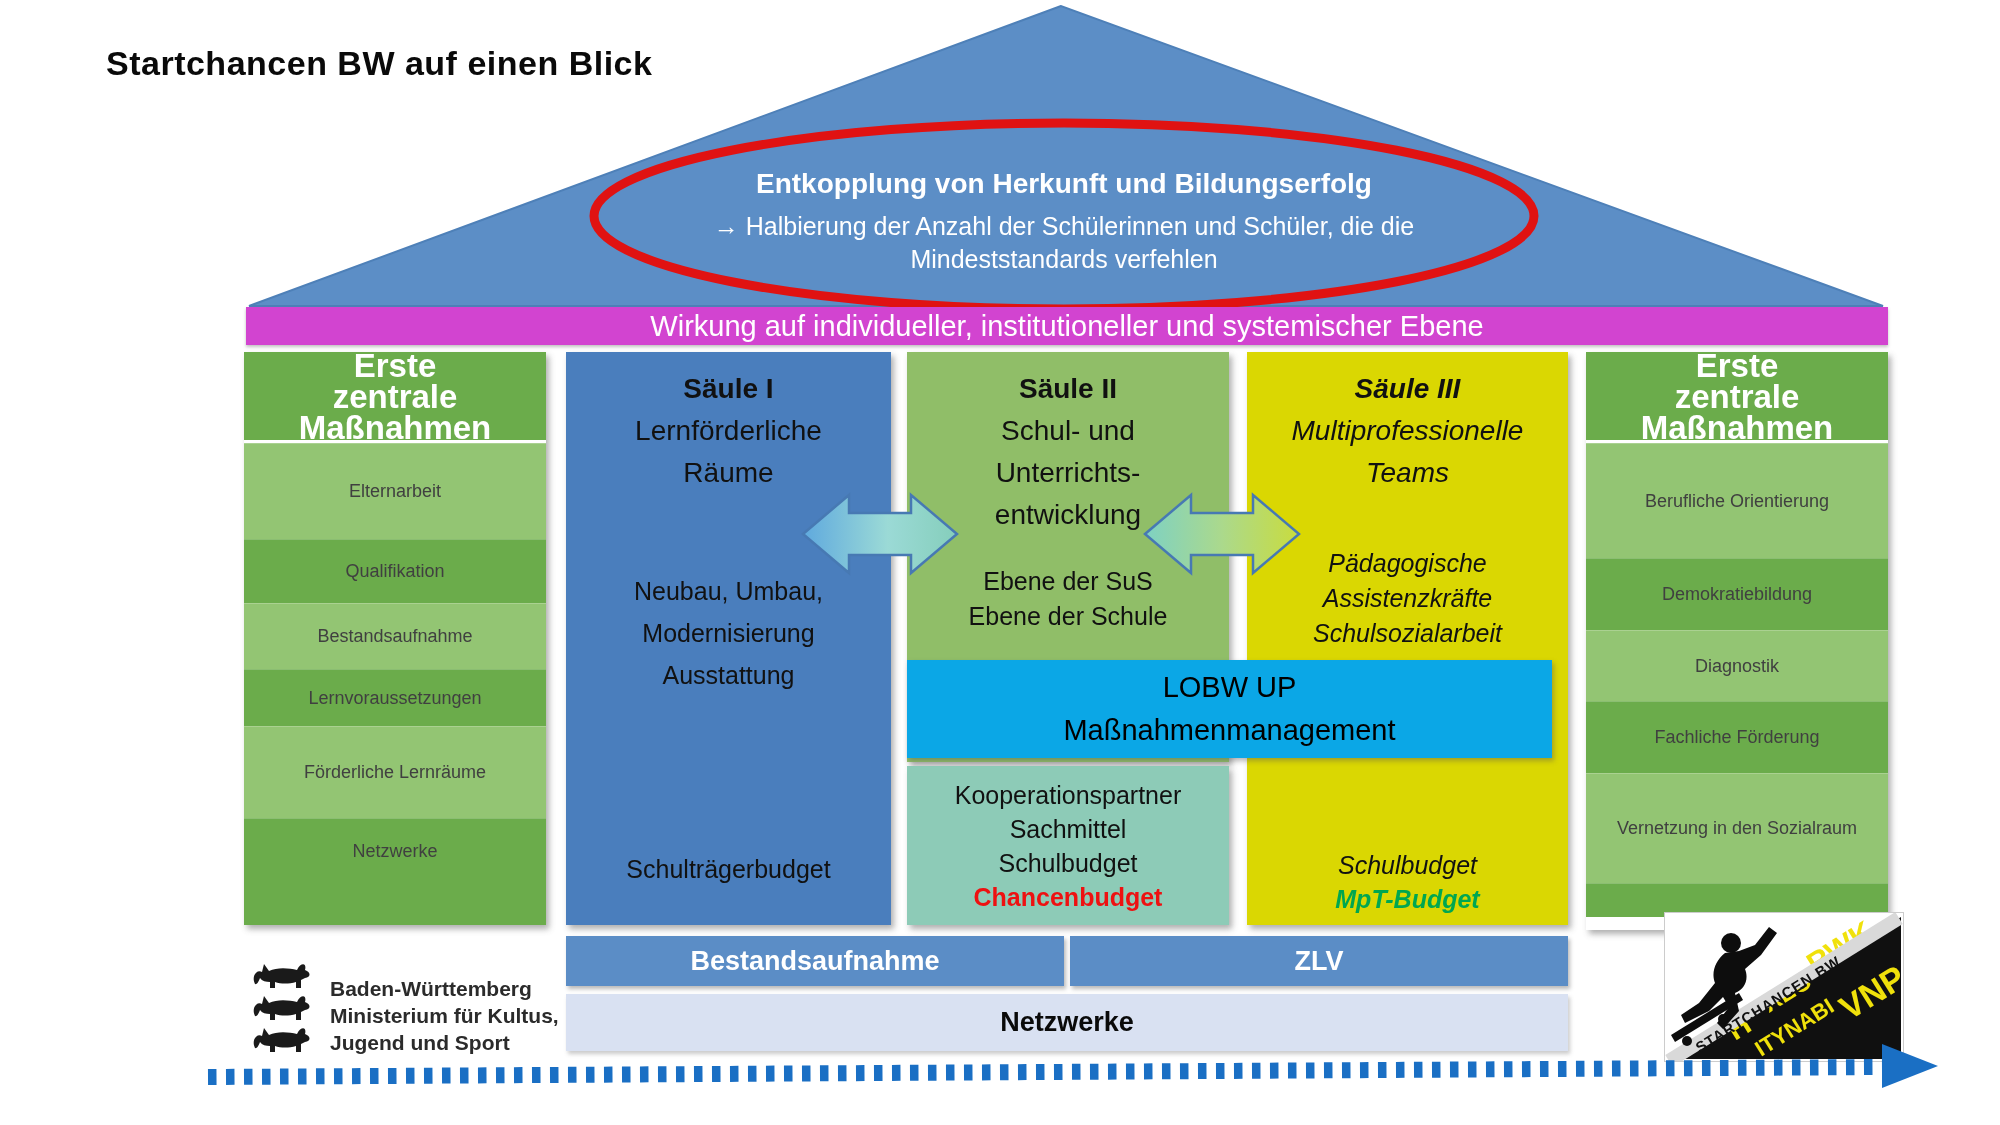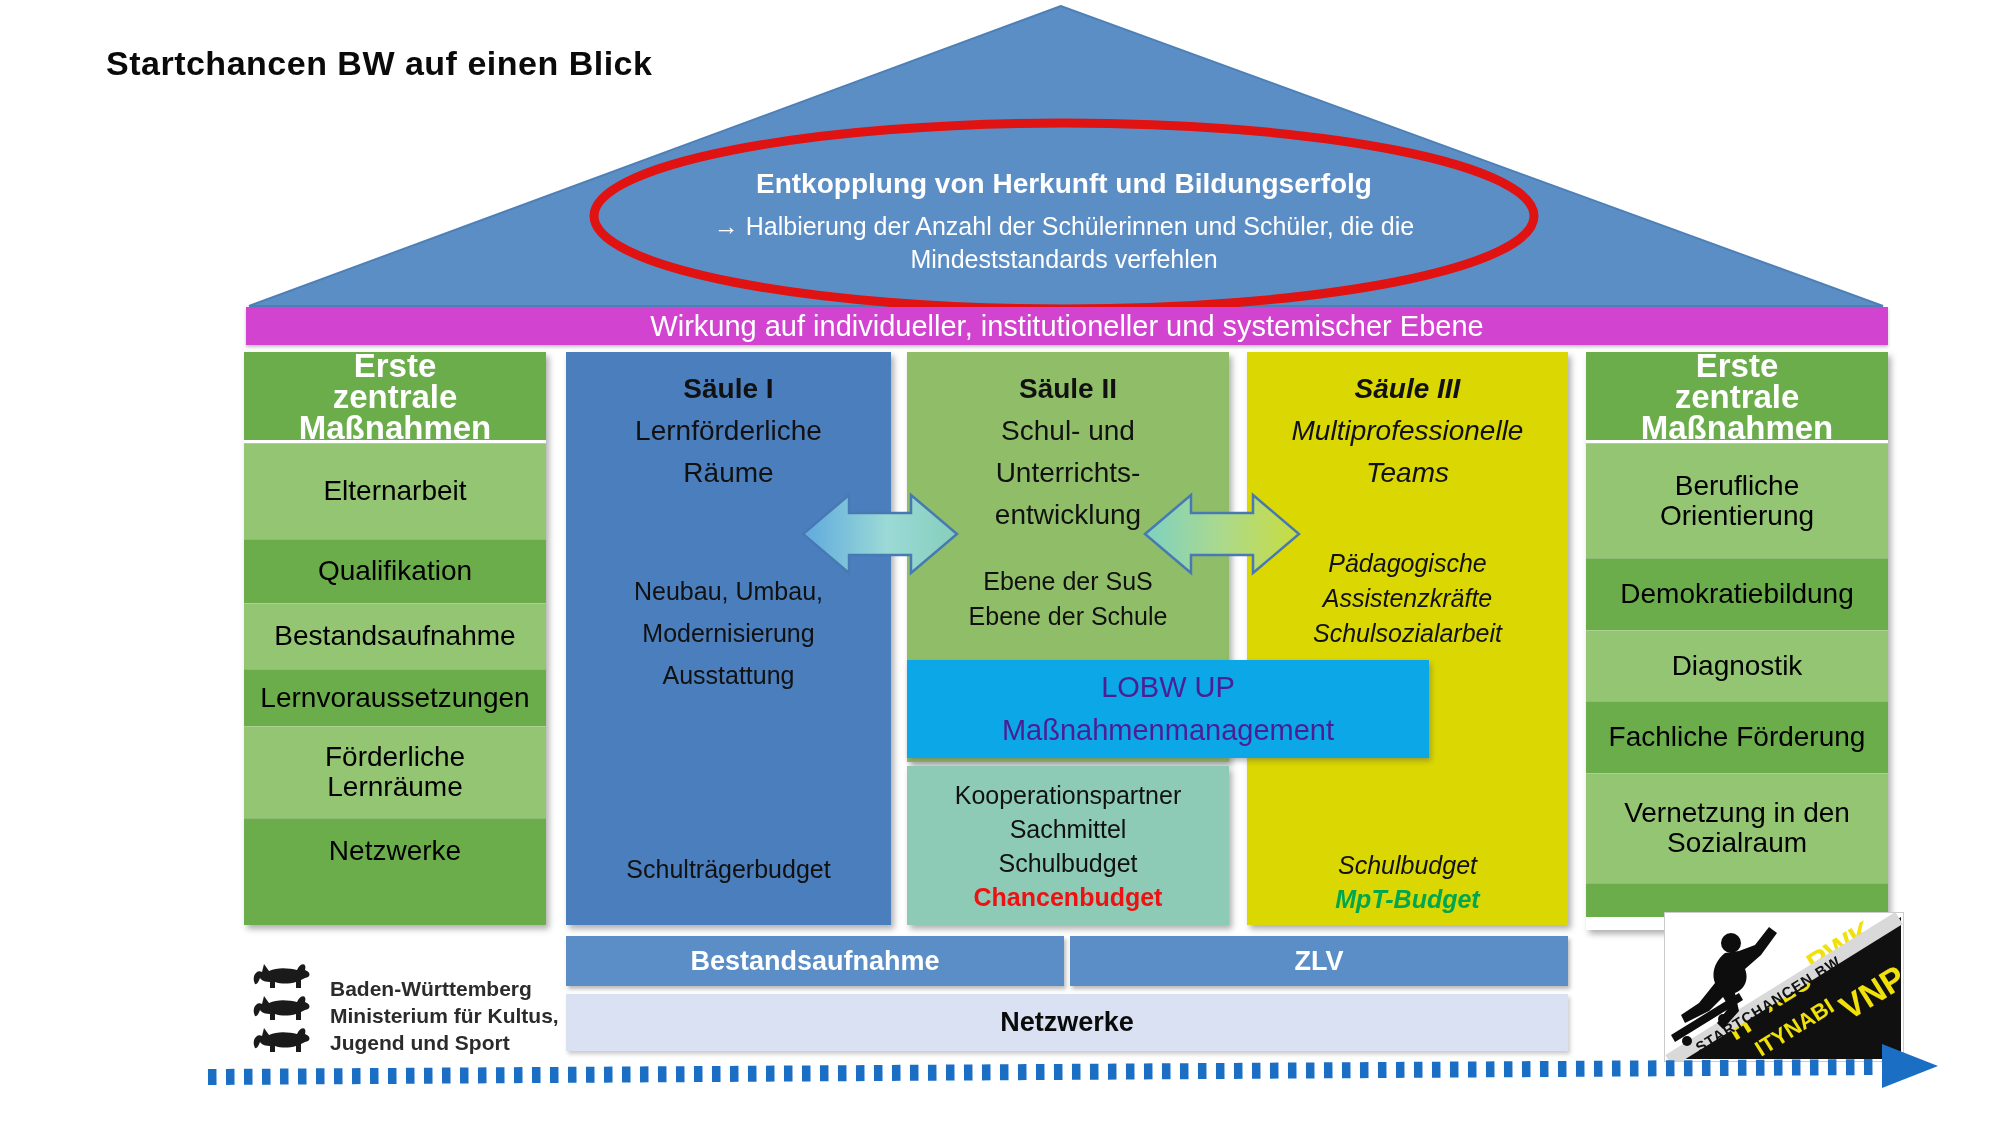--- a/index.html
+++ b/index.html
@@ -32,8 +32,8 @@
     display:flex;align-items:center;justify-content:center;text-align:center;line-height:31px;}
   .mc-header span{display:block;width:210px;}
   .mc-sep{background:#fff;}
-  .mrow{display:flex;align-items:center;justify-content:center;text-align:center;color:#000000;
-    font-size:28px;line-height:30px;padding:17px 15px;box-sizing:border-box;
+  .mrow{display:flex;align-items:center;justify-content:center;text-align:center;color:#404040;
+    font-size:18px;line-height:30px;padding:17px 15px;box-sizing:border-box;
     box-shadow:inset 0 1px 0 rgba(255,255,255,.22);}
   .mrow.light{background:var(--measure-light-green,#93C573);}
   .mrow.dark{background:var(--measure-dark-green,#6BAC4B);}

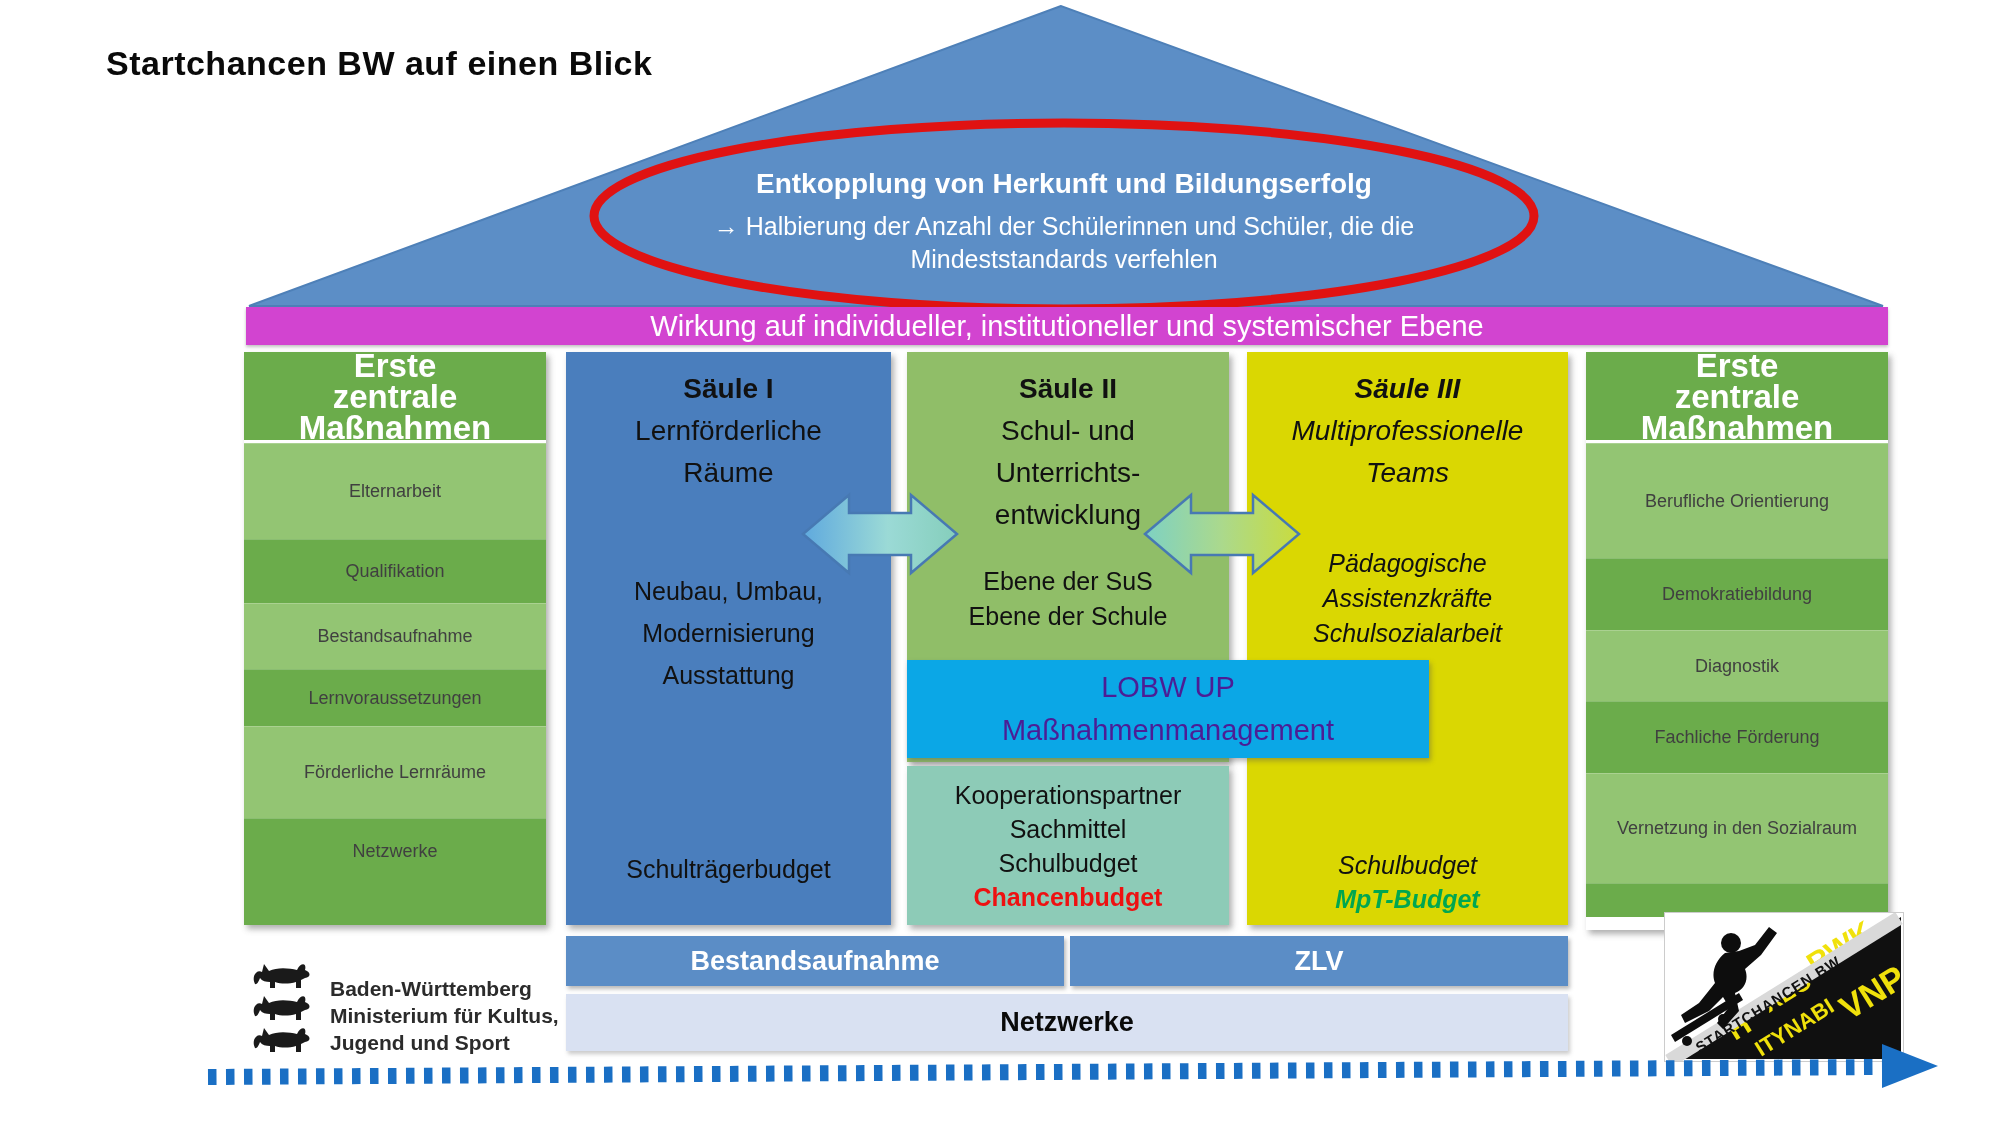--- a/index.html
+++ b/index.html
@@ -50,8 +50,8 @@
   .red{color:var(--highlight-red,#EE1111);font-weight:bold;}
   .grn{color:var(--highlight-green,#00A750);font-weight:bold;}
   
-  #lobw-bar{left:861px;top:660px;width:522px;height:98px;background:var(--lobw-cyan,#0BA7E6);
-    color:#4c1d95;z-index:3;display:flex;flex-direction:column;align-items:center;justify-content:center;
+  #lobw-bar{left:861px;top:660px;width:645px;height:98px;background:var(--lobw-cyan,#0BA7E6);
+    color:#000000;z-index:3;display:flex;flex-direction:column;align-items:center;justify-content:center;
     font-size:29px;line-height:43px;box-shadow:2px 3px 5px rgba(80,80,80,.4);}
   
   #chancen-block{left:861px;top:766px;width:322px;height:159px;background:var(--footer-teal,#8DCBB7);

